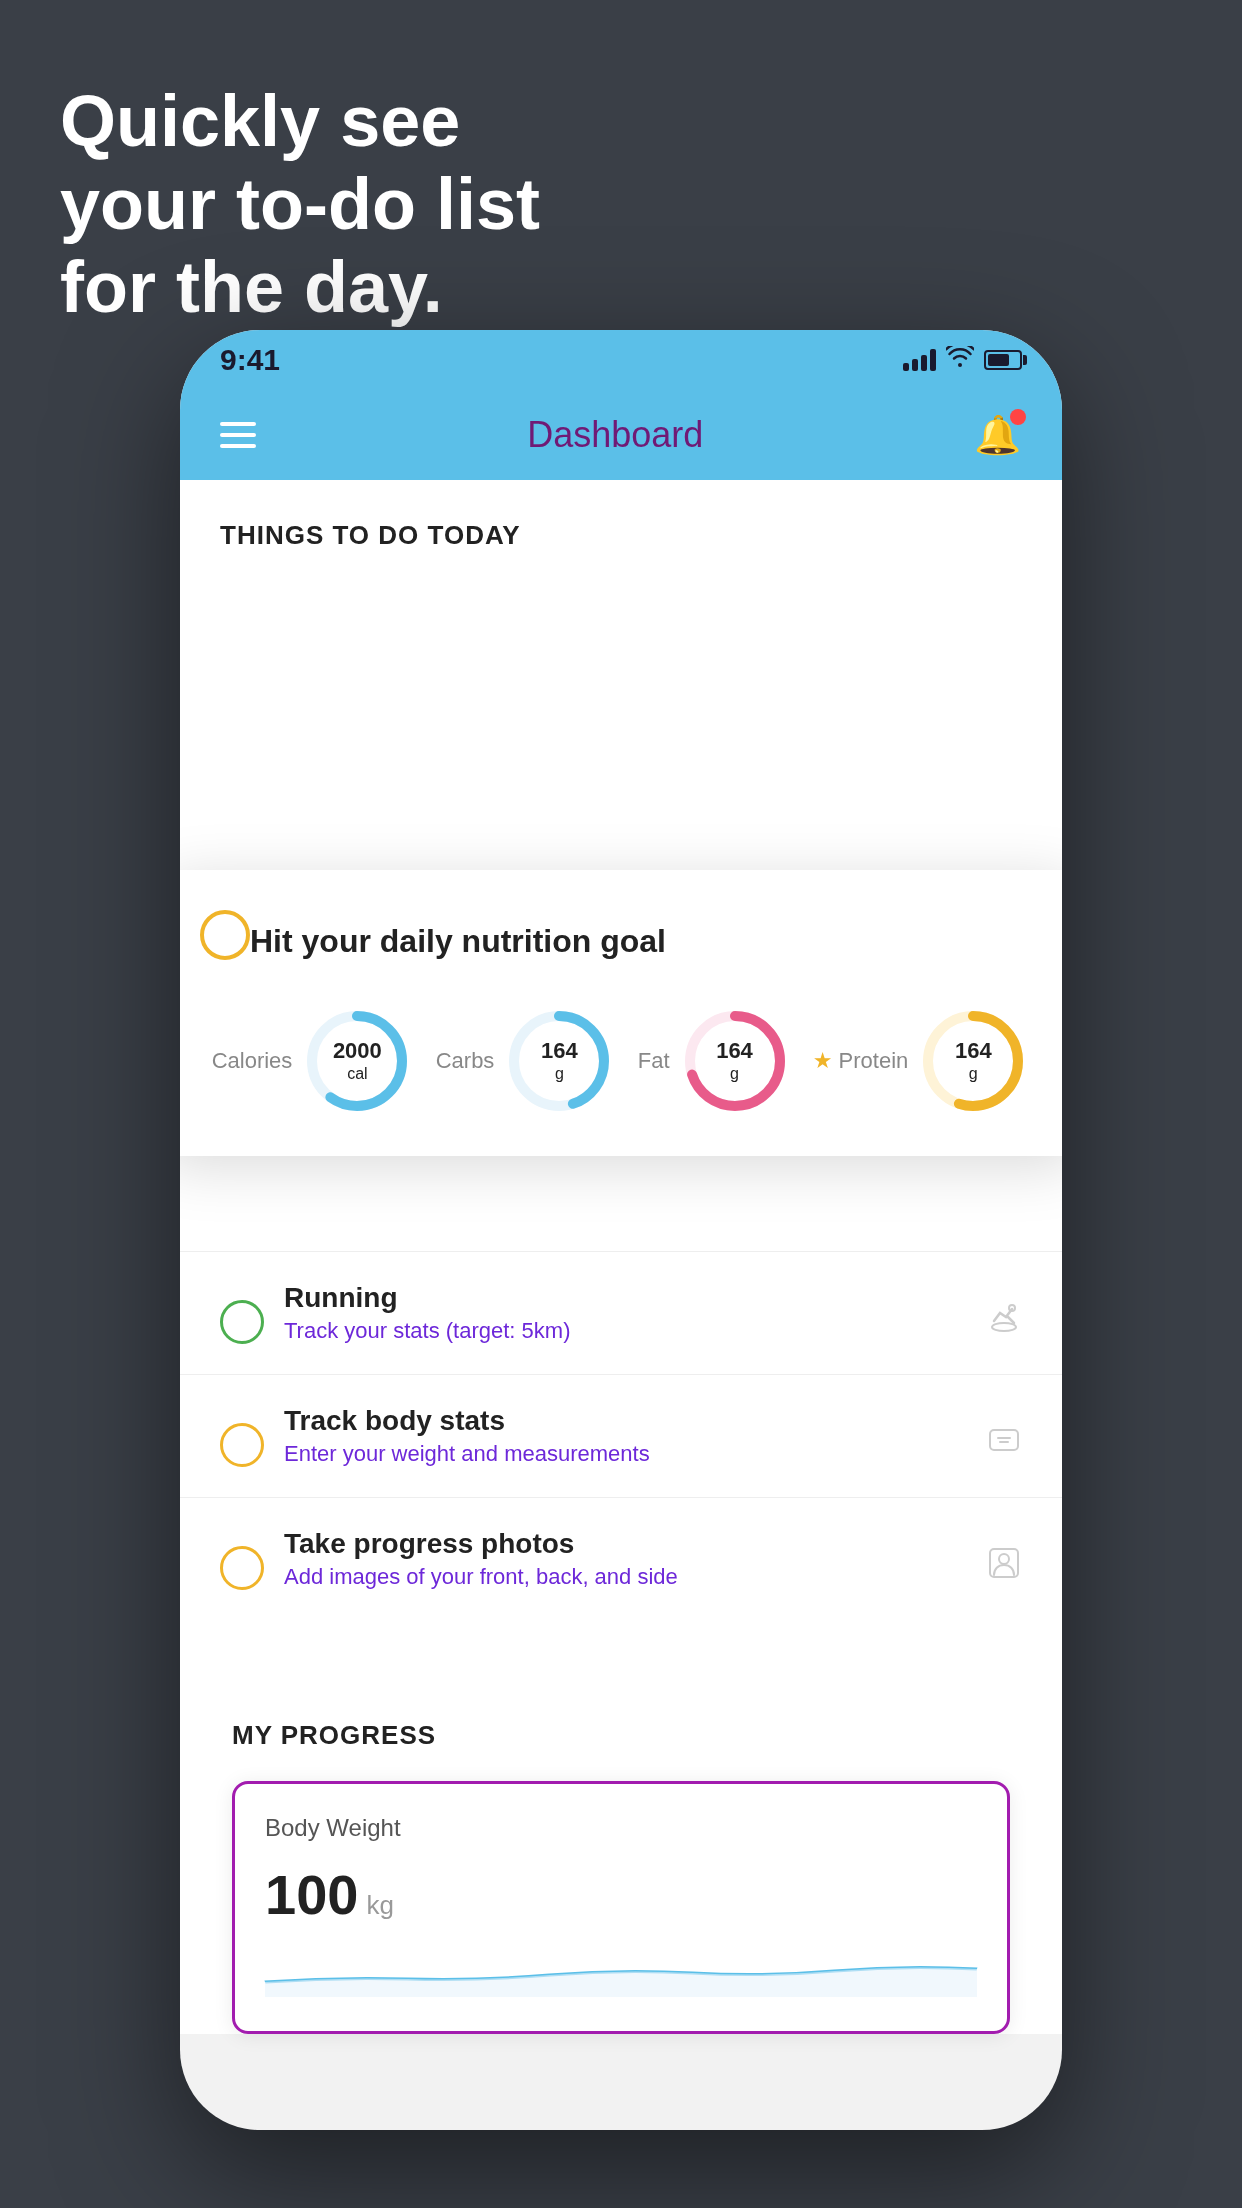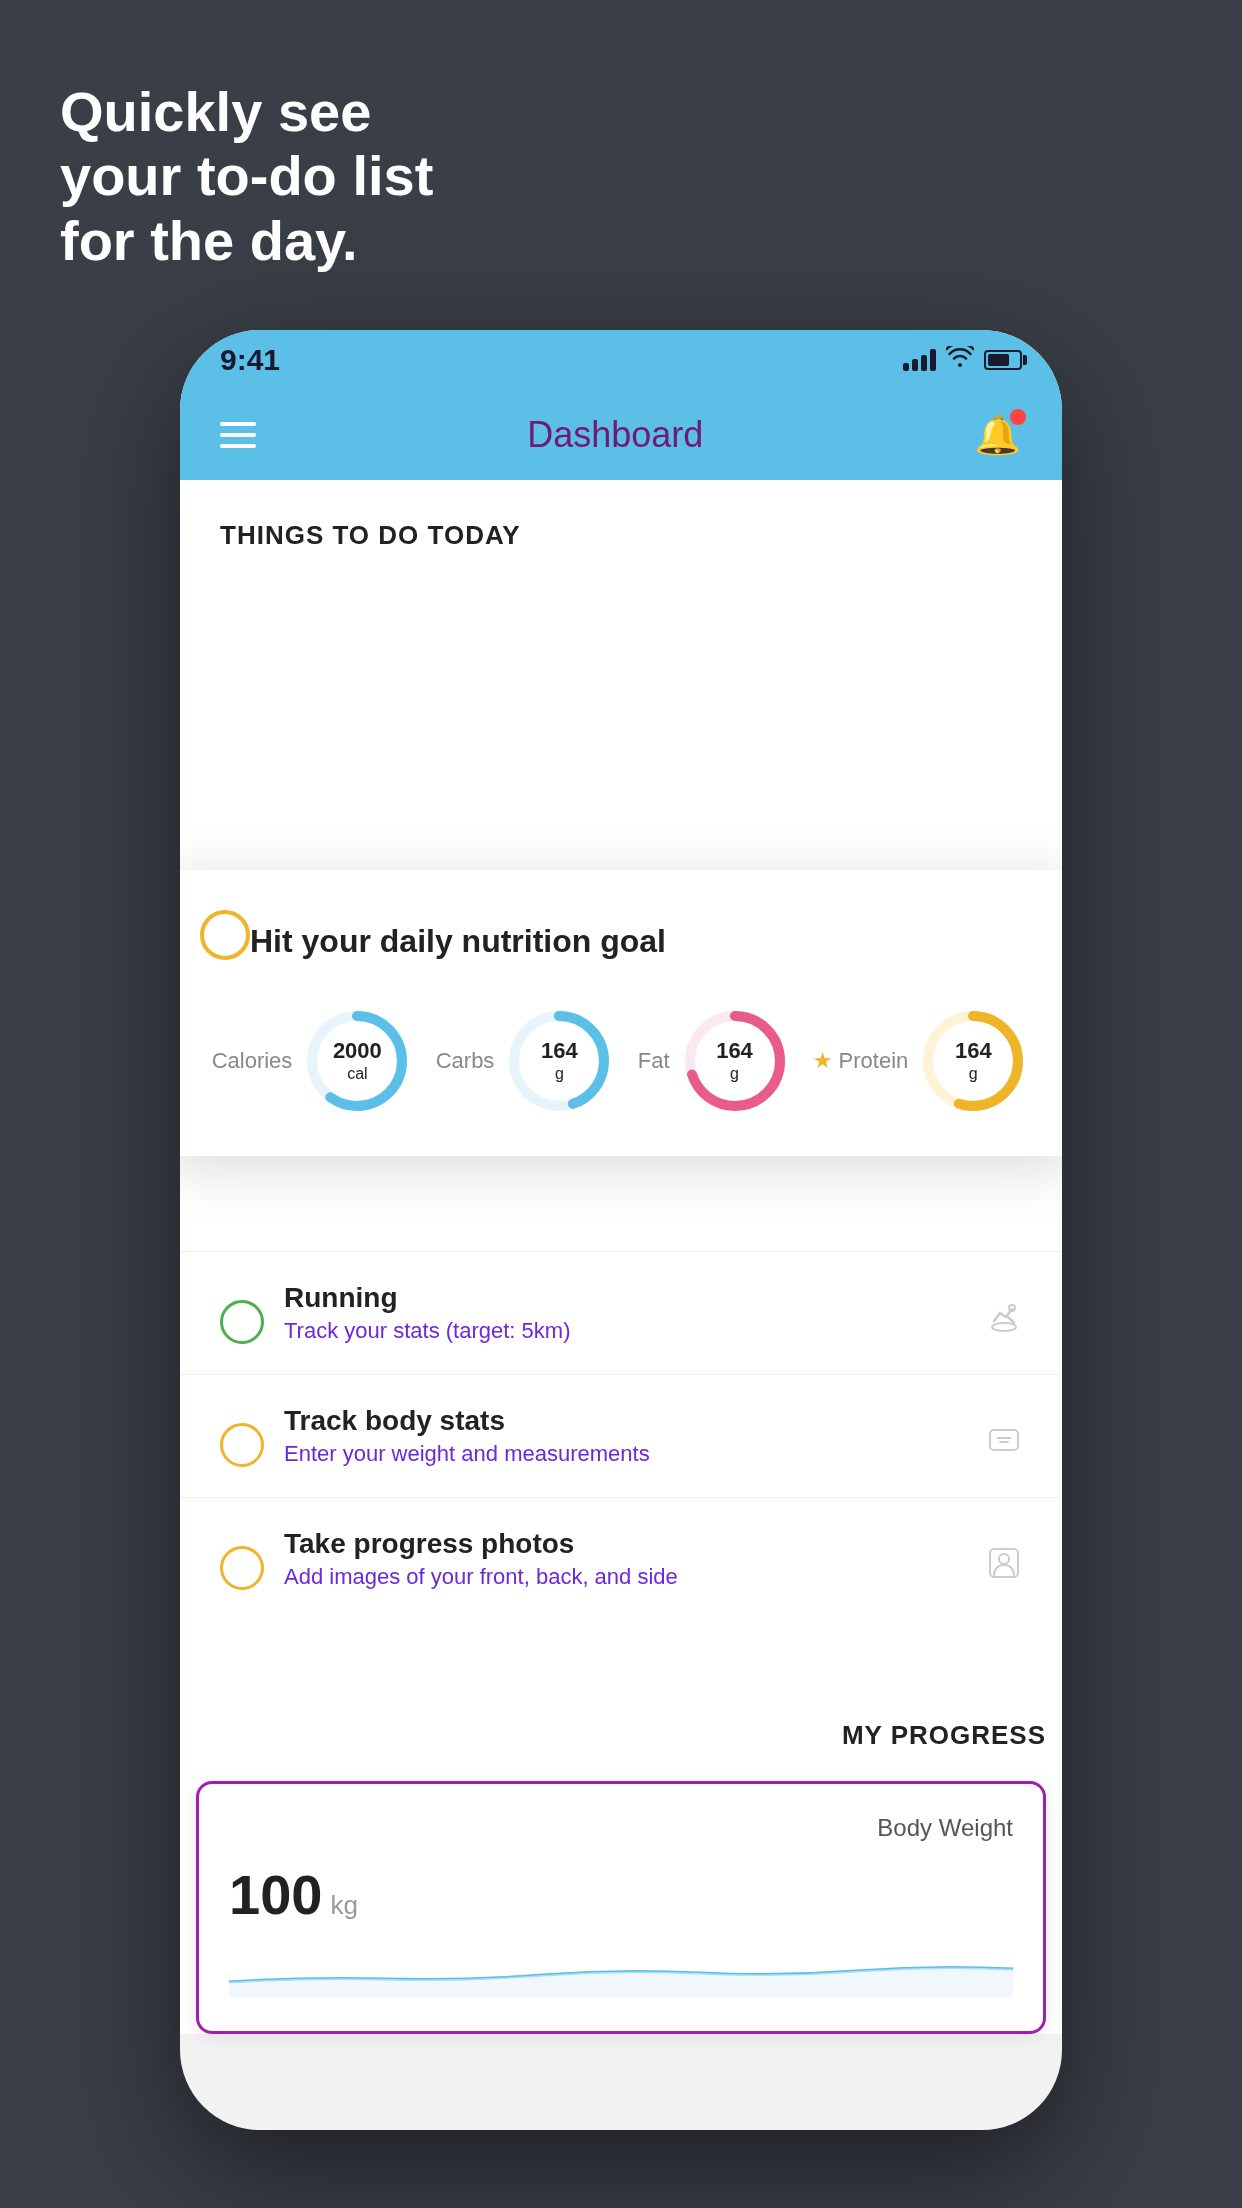--- a/index.html
+++ b/index.html
@@ -18,7 +18,7 @@
       top: 80px;
       left: 60px;
       color: #ffffff;
-      font-size: 56px;
+      font-size: 72px;
       font-weight: 800;
       line-height: 1.15;
       z-index: 1;

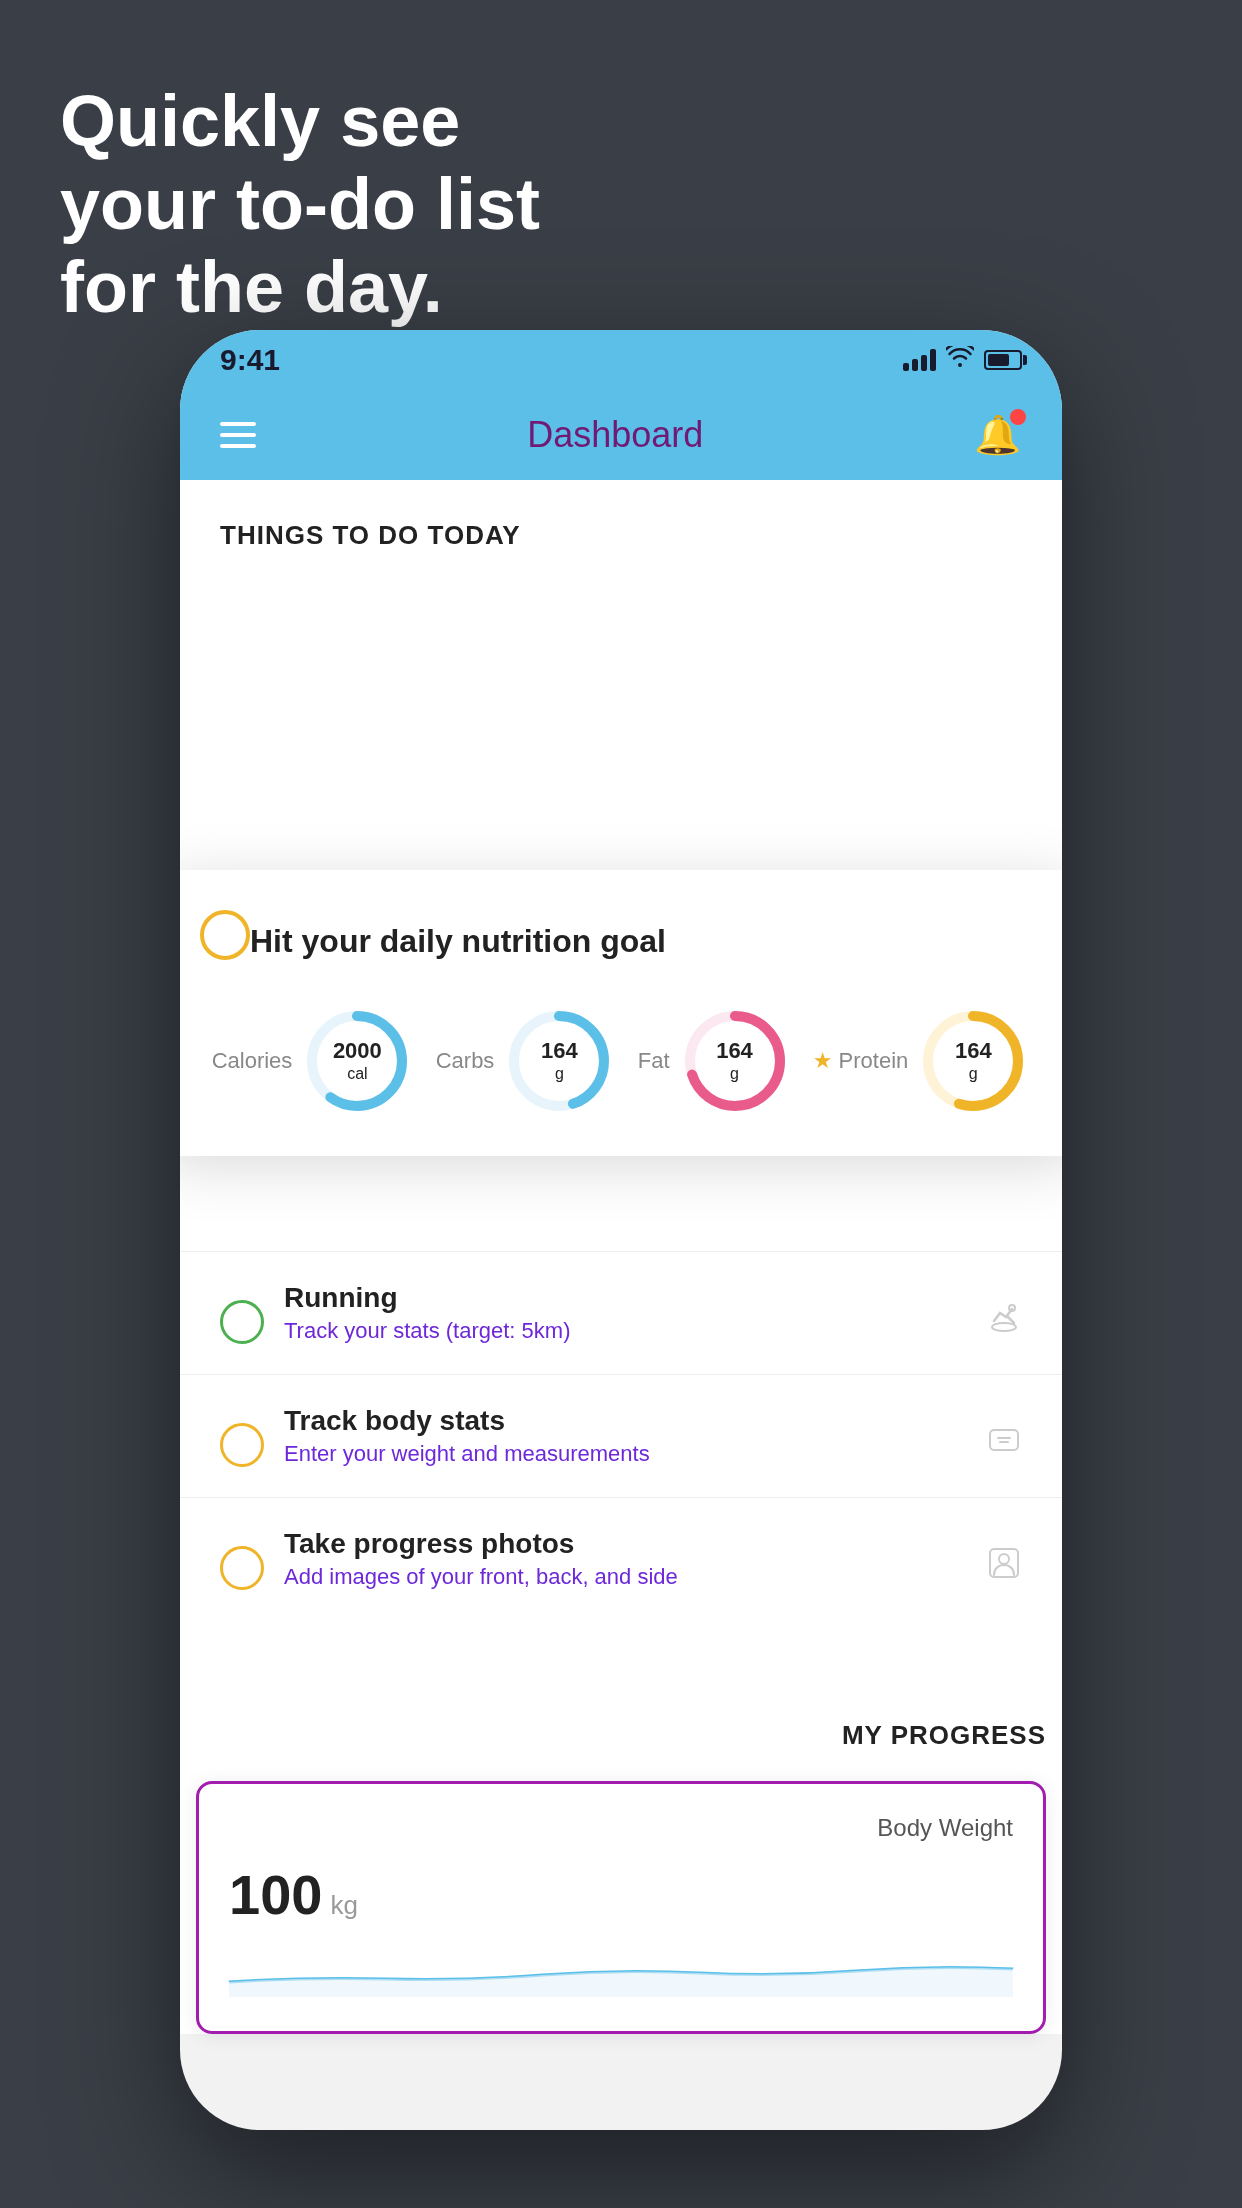--- a/index.html
+++ b/index.html
@@ -279,9 +279,8 @@
     
     .progress-section {
       background: white;
-      padding: 40px 16px 0;
+      padding: 40px 52px 0;
       margin-top: 20px;
-      text-align: right;
     }
     .progress-header {
       font-size: 26px;

